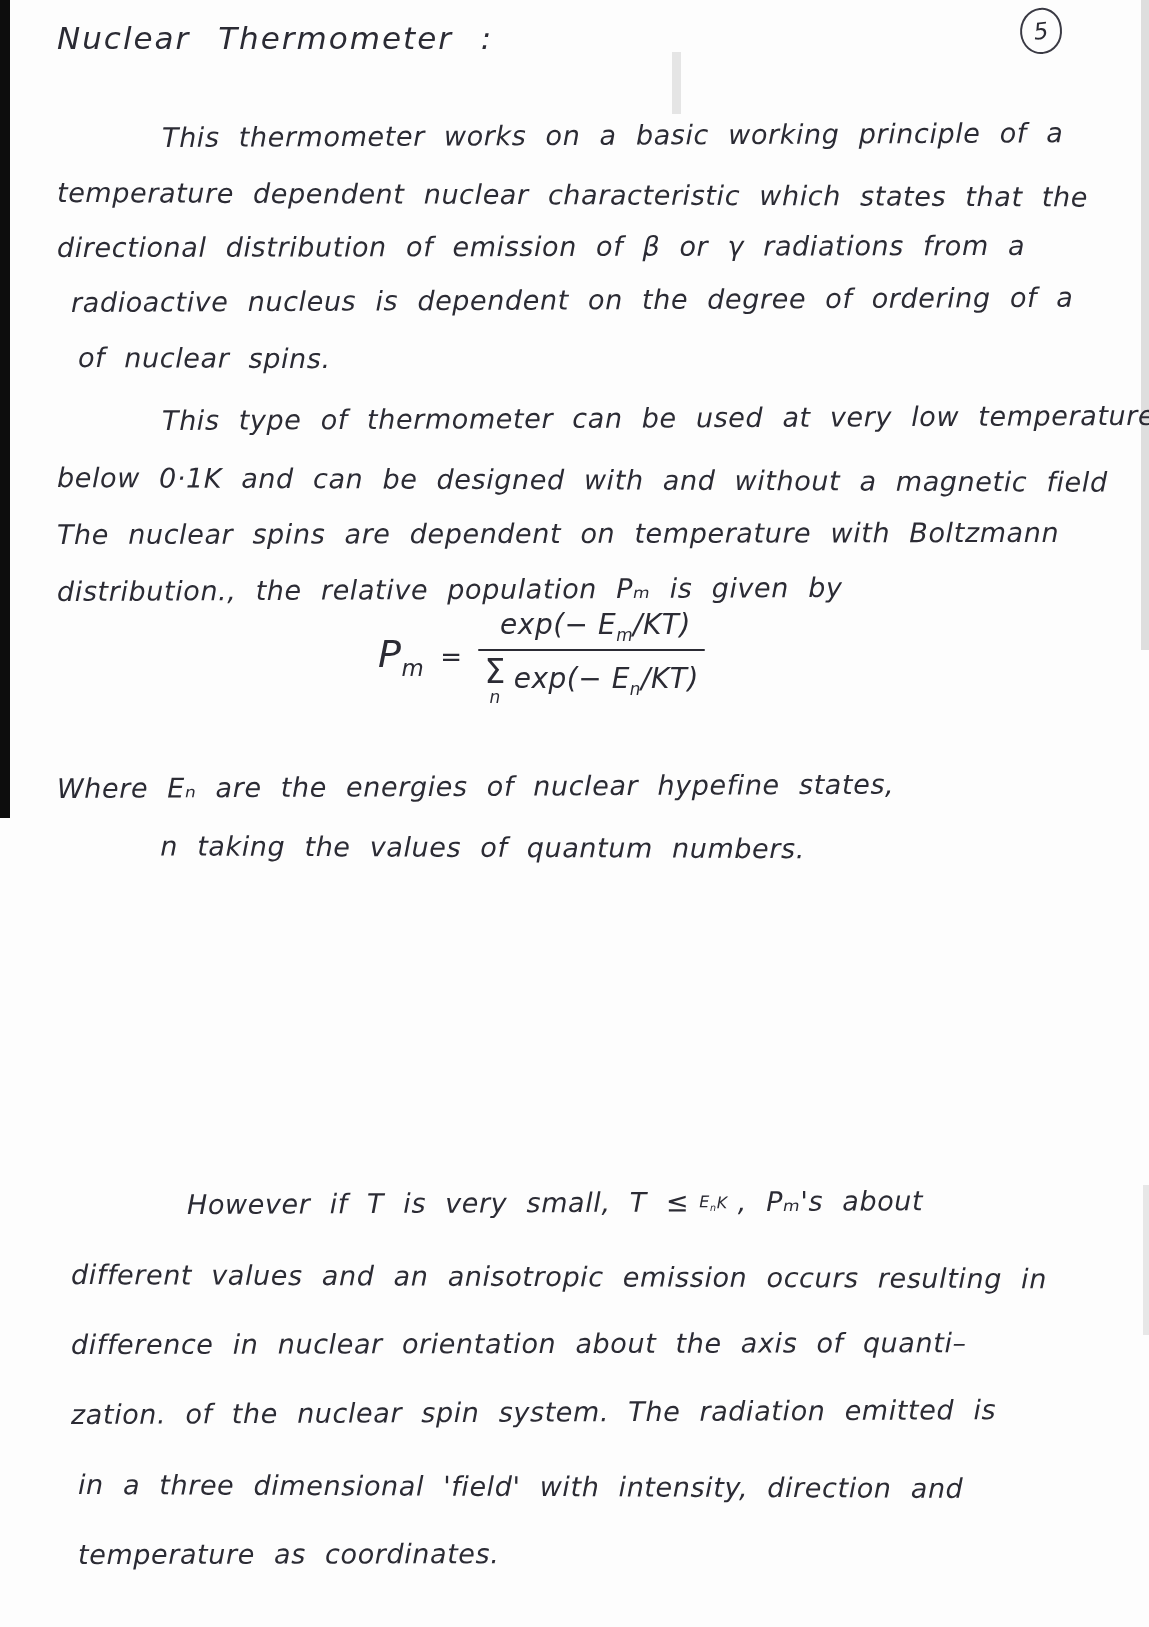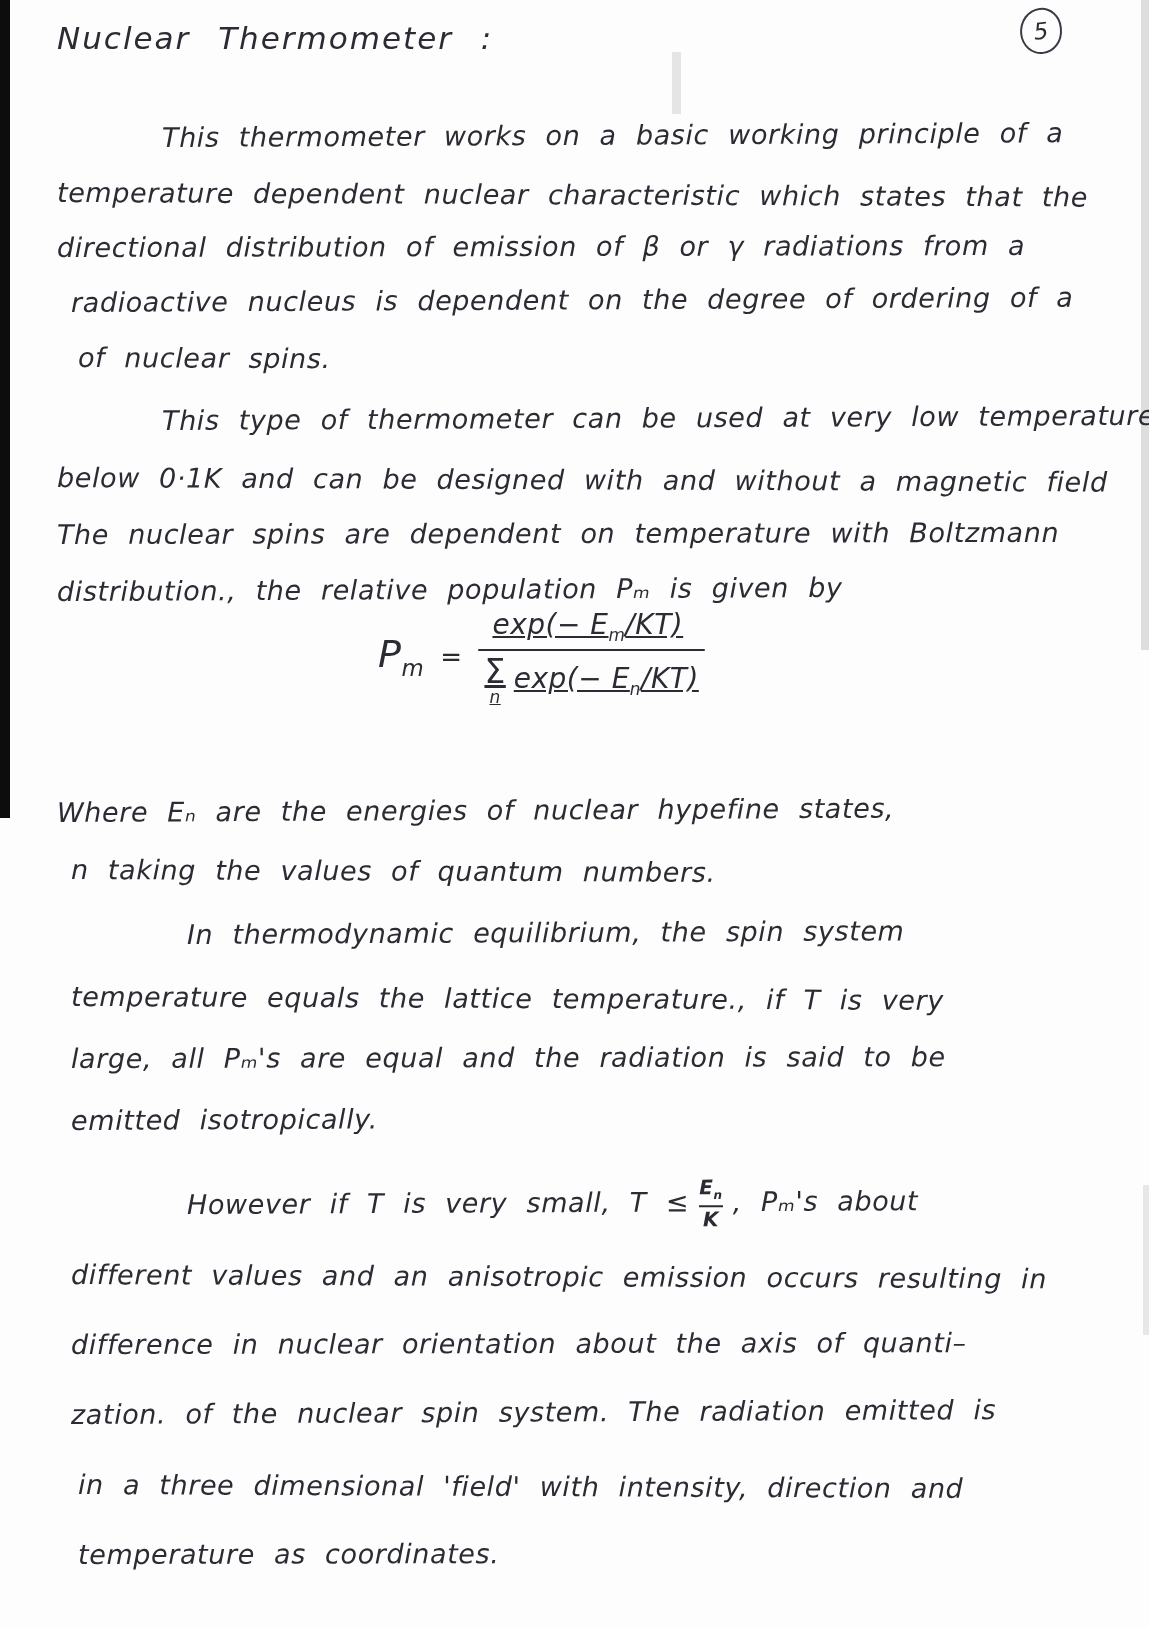--- a/index.html
+++ b/index.html
@@ -54,7 +54,7 @@
   }
   .f-lhs{font-size:38px;text-align:right;}
   .f-eq{font-size:26px;}
-  .frac{display:inline-flex;flex-direction:column;align-items:flex-start;text-decoration:underline;}
+  .frac{display:inline-flex;flex-direction:column;align-items:flex-end;}
   .frac-num{padding:0 14px 4px 14px;}
   .frac-bar{width:100%;border-top:2.5px solid #2b2b34;border-radius:2px;}
   .frac-den{padding:4px 6px 0 6px;display:inline-flex;align-items:center;gap:8px;}

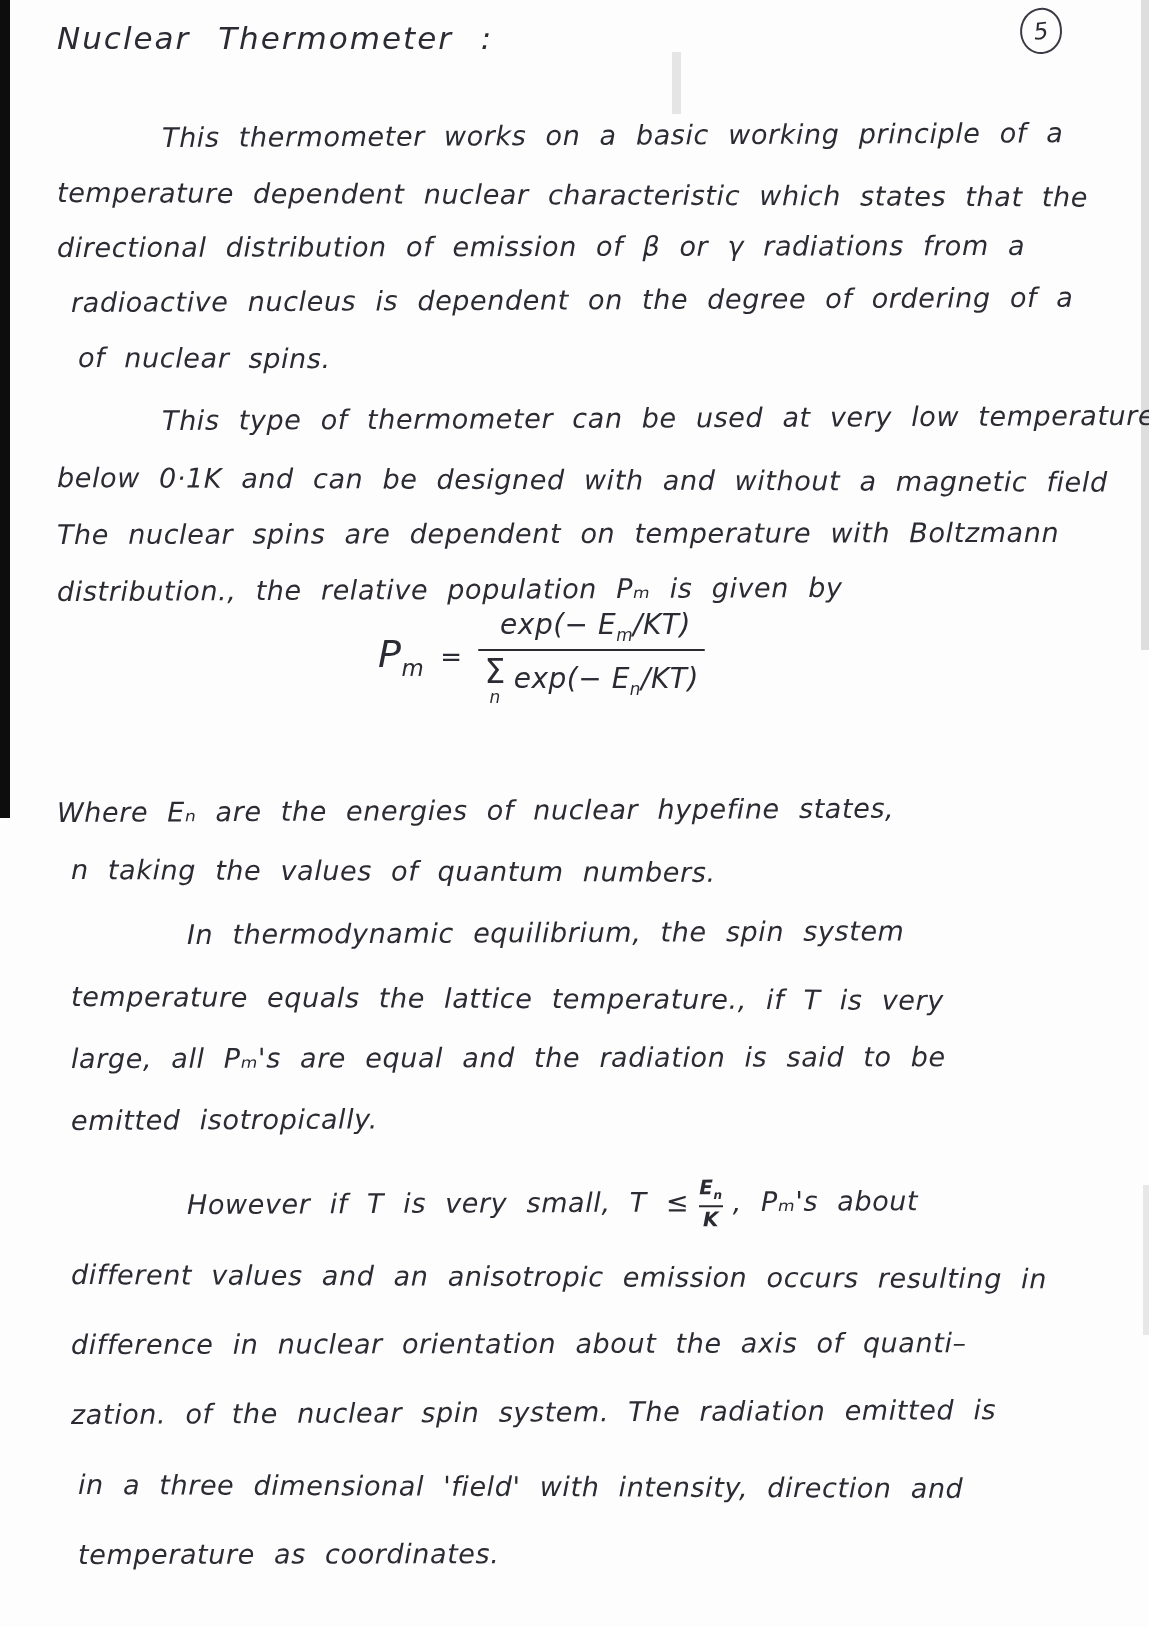--- a/index.html
+++ b/index.html
@@ -34,7 +34,7 @@
   .block{position:absolute;left:57px;font-size:27px;letter-spacing:.6px;word-spacing:10px;margin-top:28px;}
   .p1{top:82px;line-height:55px;}
   .p2{top:364px;line-height:57px;}
-  .whereb{top:756px;line-height:57px;}
+  .whereb{top:732px;line-height:57px;text-align:center;}
   .p3{top:876px;line-height:62px;}
   .p4{top:1142px;line-height:70px;}
   .line{white-space:nowrap;transform-origin:left center;}

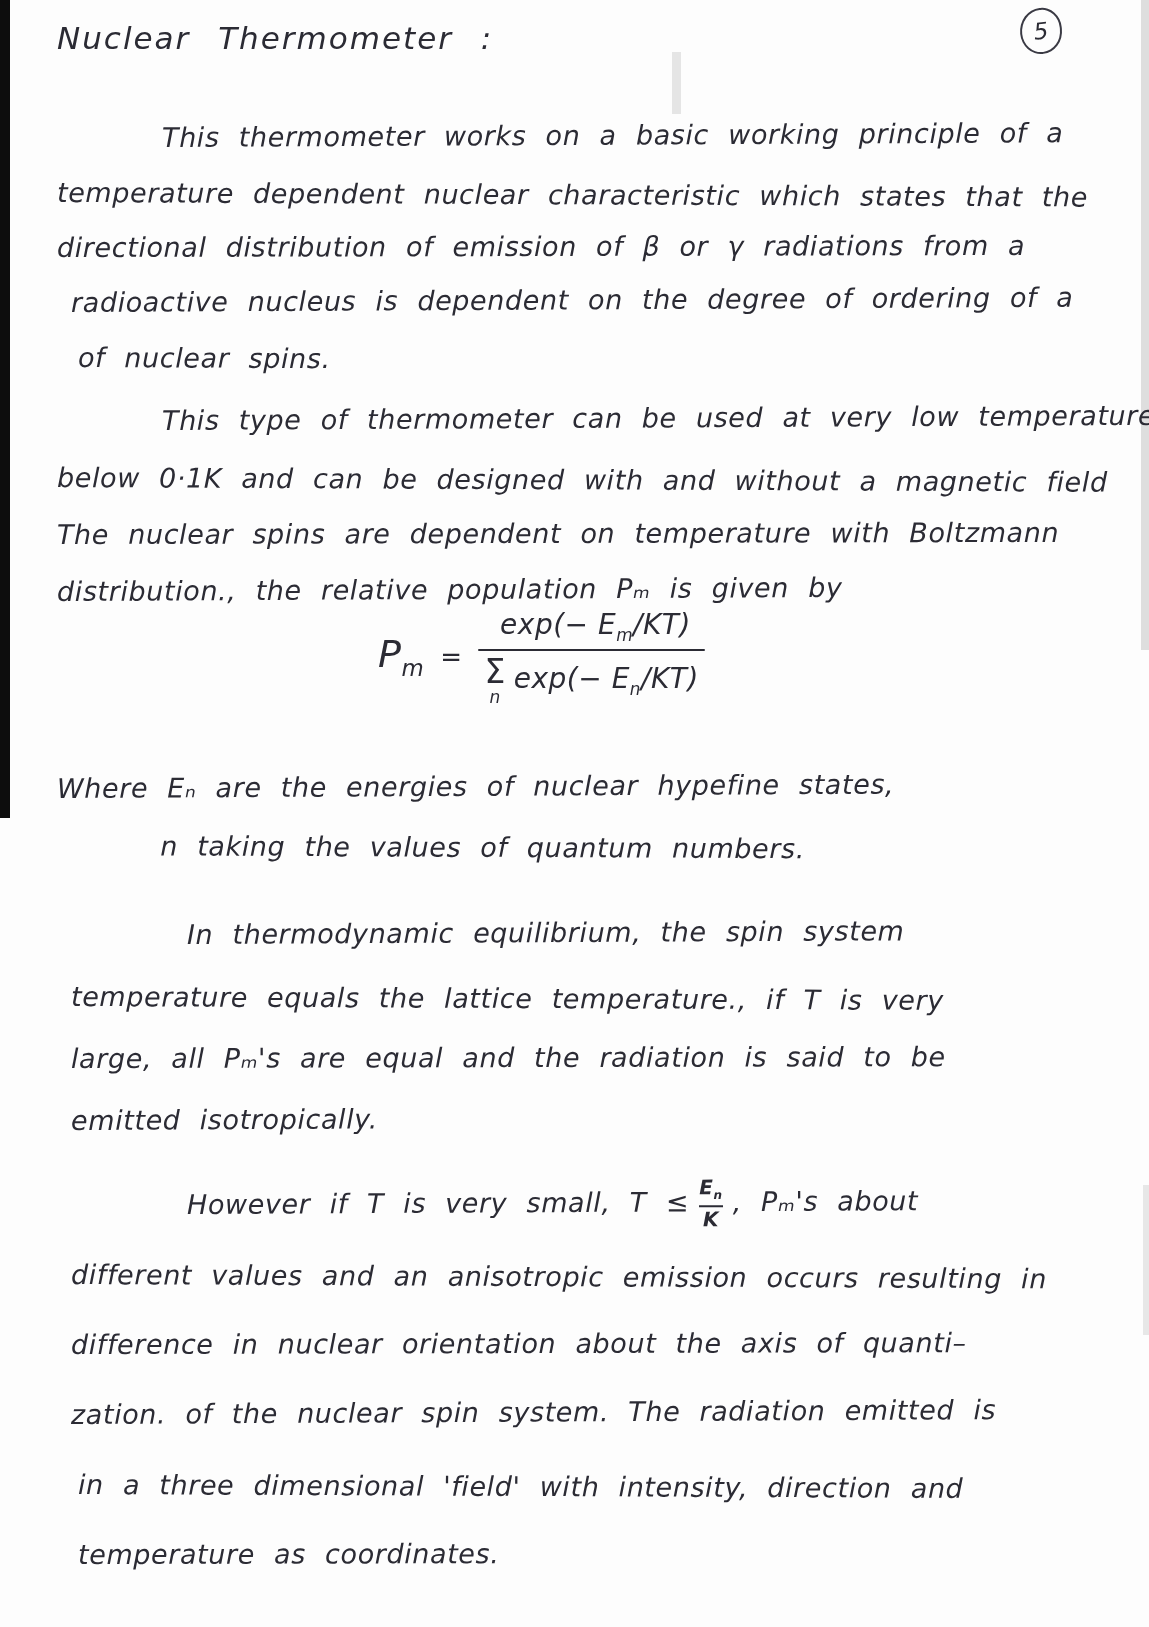--- a/index.html
+++ b/index.html
@@ -121,12 +121,6 @@
     <div class="line sm">n taking the values of quantum numbers.</div>
   </div>
 
-  <div class="block p3">
-    <div class="line ind2">In thermodynamic equilibrium, the spin system</div>
-    <div class="line sm">temperature equals the lattice temperature., if T is very</div>
-    <div class="line sm">large, all Pₘ's are equal and the radiation is said to be</div>
-    <div class="line sm">emitted isotropically.</div>
-  </div>
 
   <div class="block p4">
     <div class="line ind2">

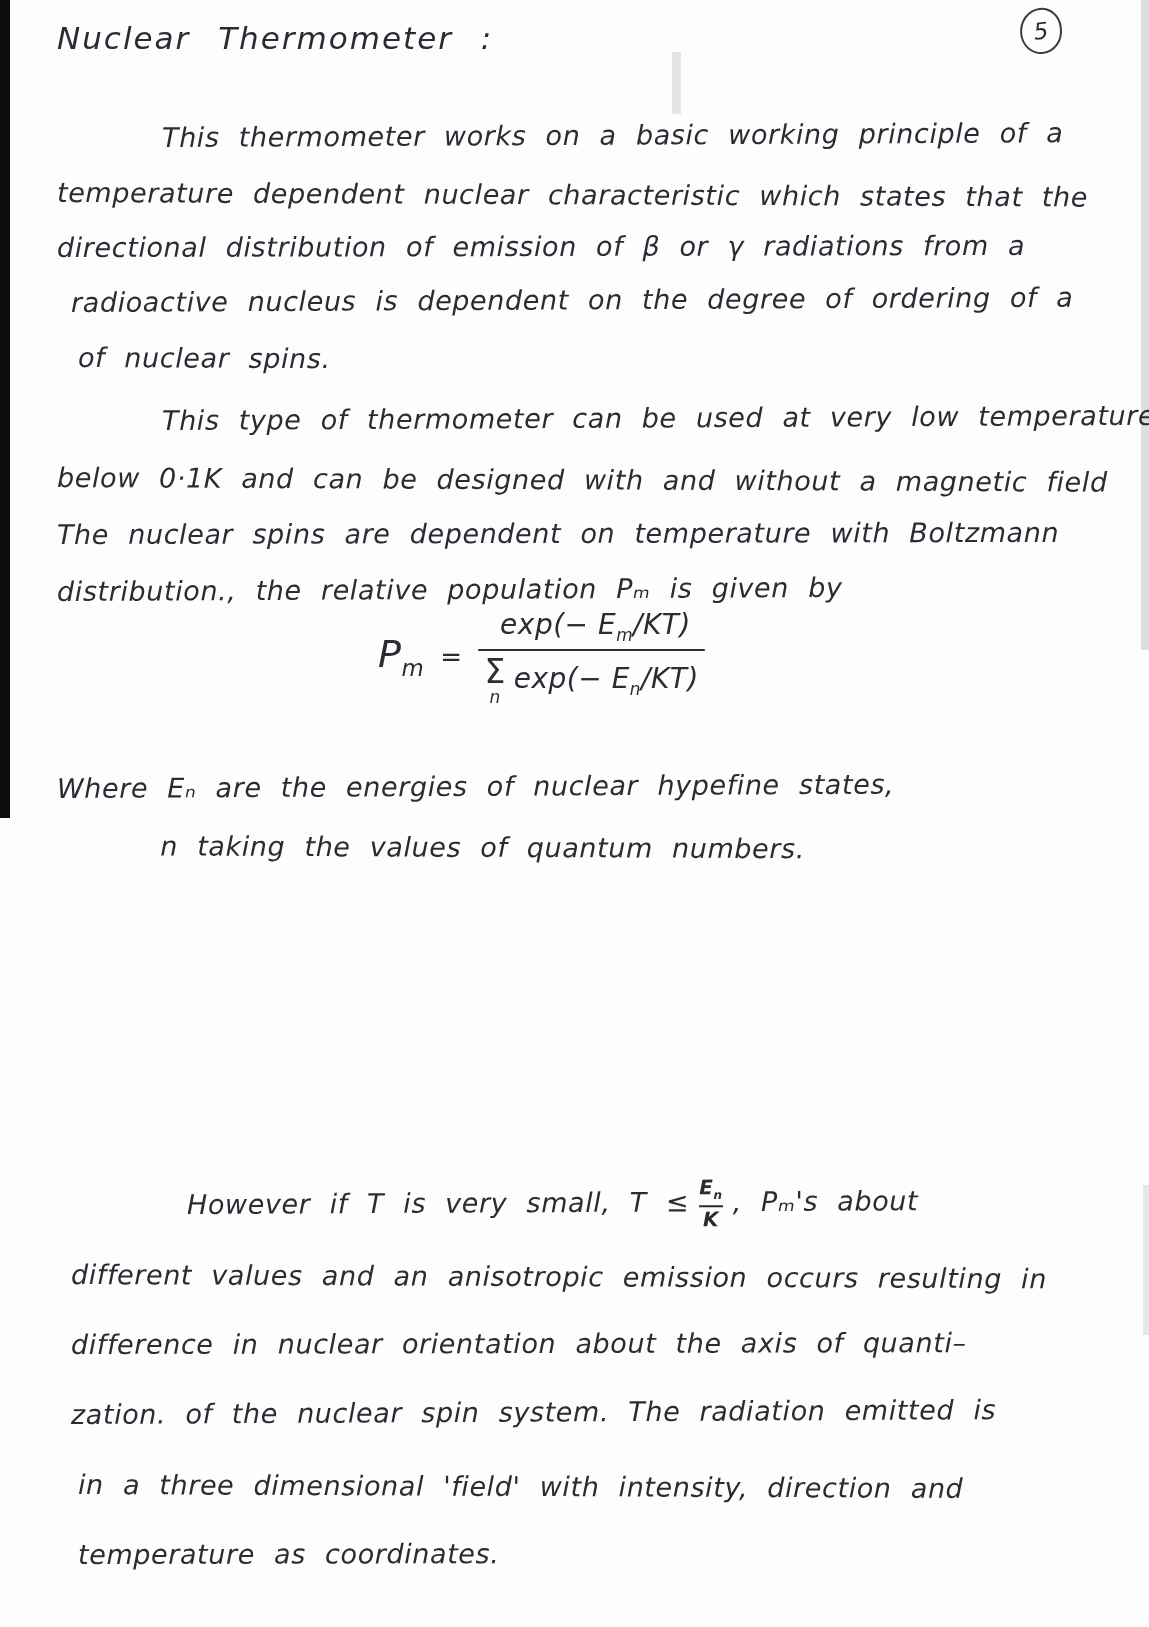--- a/index.html
+++ b/index.html
@@ -63,9 +63,9 @@
   .sigma-sub{font-size:17px;margin-top:1px;}
   
   .ifrac{
-    display:inline-flex;flex-direction:column;align-items:center;
+    display:inline-flex;flex-direction:row;align-items:center;
     vertical-align:middle;line-height:1.05;
-    margin:0 10px;font-size:20px;font-weight:bold;
+    margin:0 10px;font-size:16px;
   }
   .ifrac-bar{width:100%;border-top:2px solid #2b2b34;margin:3px 0 2px 0;}
 </style>

